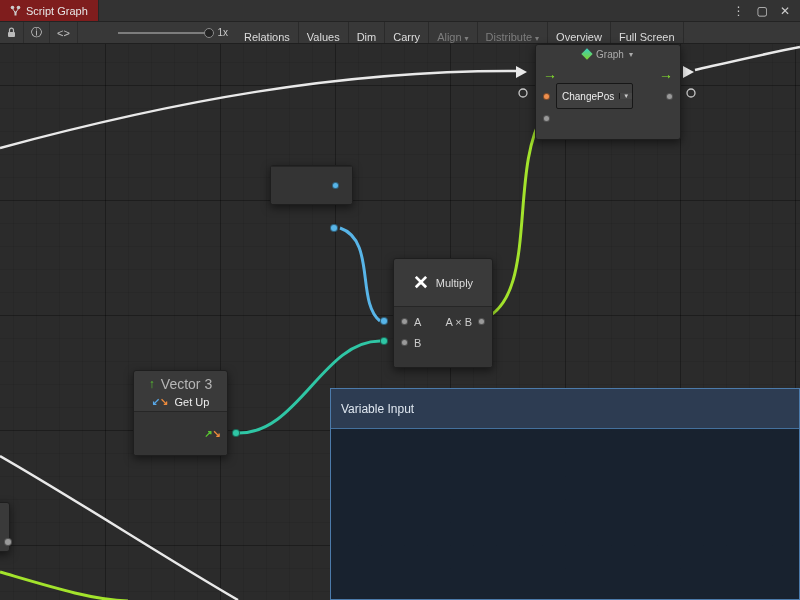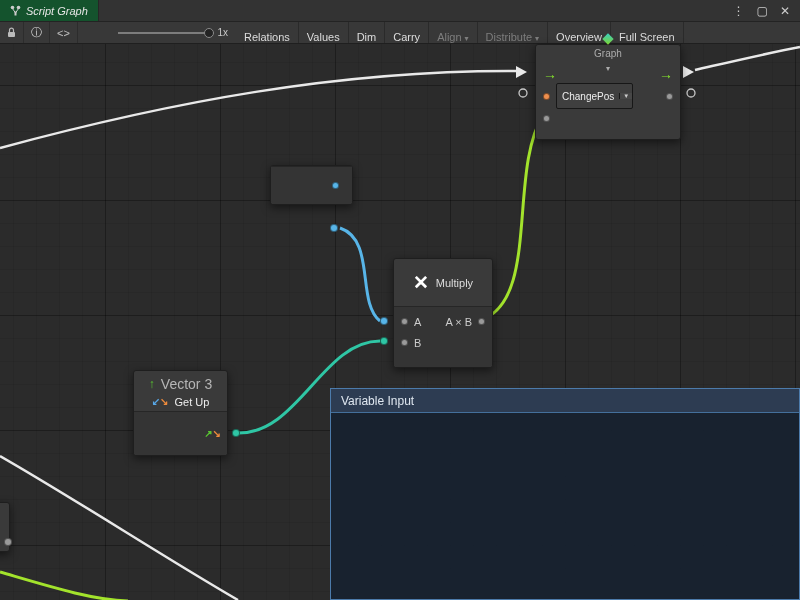--- a/index.html
+++ b/index.html
@@ -9,8 +9,8 @@
   
   .titlebar { height:22px; background:#333333; border-bottom:1px solid #232323;
               display:flex; align-items:stretch; color:#e6e6e6; }
-  .tab { background:#14532d; display:flex; align-items:center; gap:5px;
-         padding:0 10px; font-size:11px; border-right:1px solid #262626;font-style:italic; }
+  .tab { background:#7f1d1d; display:flex; align-items:center; gap:5px;
+         padding:0 10px; font-size:11px; border-right:1px solid #262626; }
   .tb-right { margin-left:auto; display:flex; align-items:center; gap:12px;
               padding-right:10px; color:#cccccc; font-size:12px; }
   .tb-right span { cursor:default; }

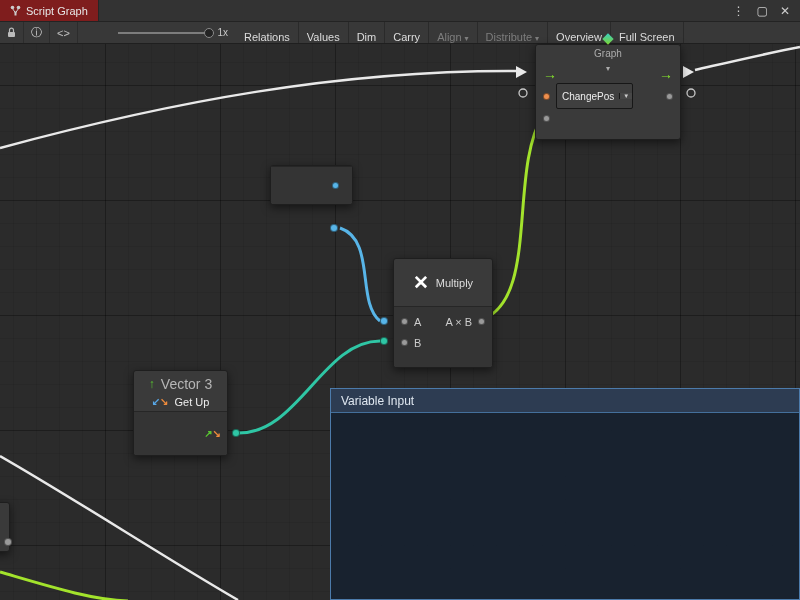--- a/index.html
+++ b/index.html
@@ -69,7 +69,7 @@
   
   .graph-node { left:535px; top:0; width:146px; height:96px; }
   .gn-header { height:18px; display:flex; align-items:center; justify-content:center;
-               gap:5px; font-size:10px; color:#ababab;flex-direction:column; }
+               gap:5px; font-size:10px; color:#ababab; }
   .gn-icon { width:8px; height:8px; transform:rotate(45deg); flex:none;
              background:linear-gradient(135deg,#3ad0c0,#7ed32f); }
   .gn-row { height:22px; display:flex; align-items:center; padding:0 7px; }

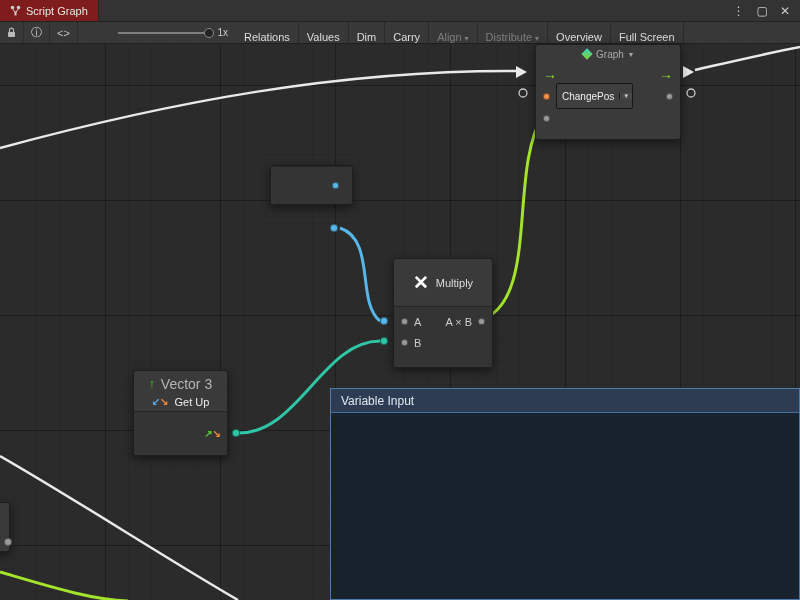--- a/index.html
+++ b/index.html
@@ -46,7 +46,7 @@
   
   .group-panel { position:absolute; left:330px; top:344px; width:470px; height:212px;
                  border:1px solid #4c7bab; background:rgba(24,34,48,.97); }
-  .group-header { height:24px; background:#2d3c52; border-bottom:1px solid #44709c;
+  .group-header { height:40px; background:#2d3c52; border-bottom:1px solid #44709c;
                   display:flex; align-items:center; padding-left:10px;
                   color:#dfe7f0; font-size:12px; }
 

